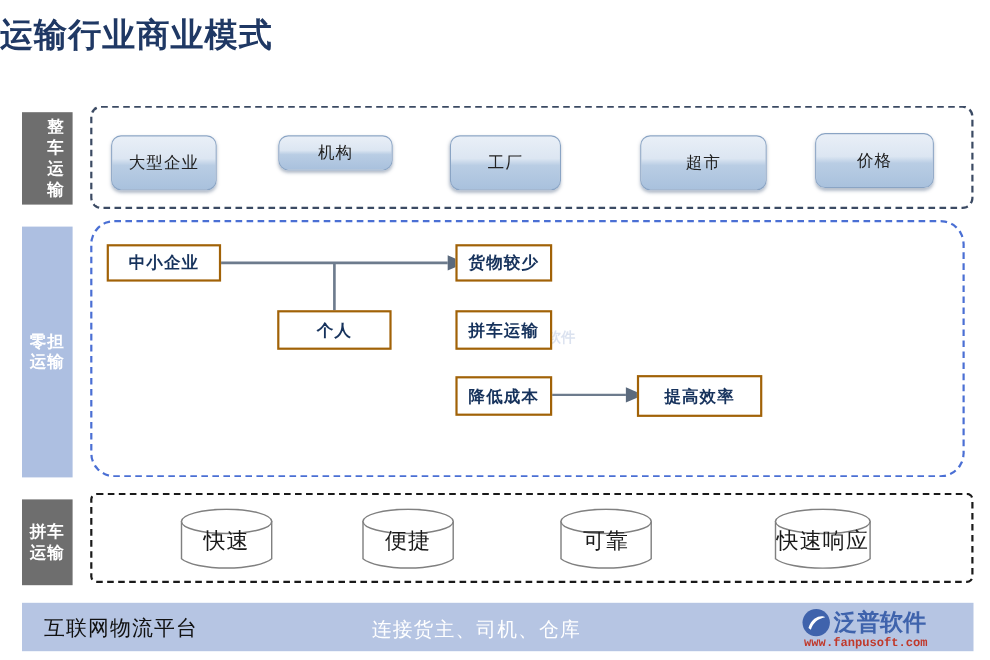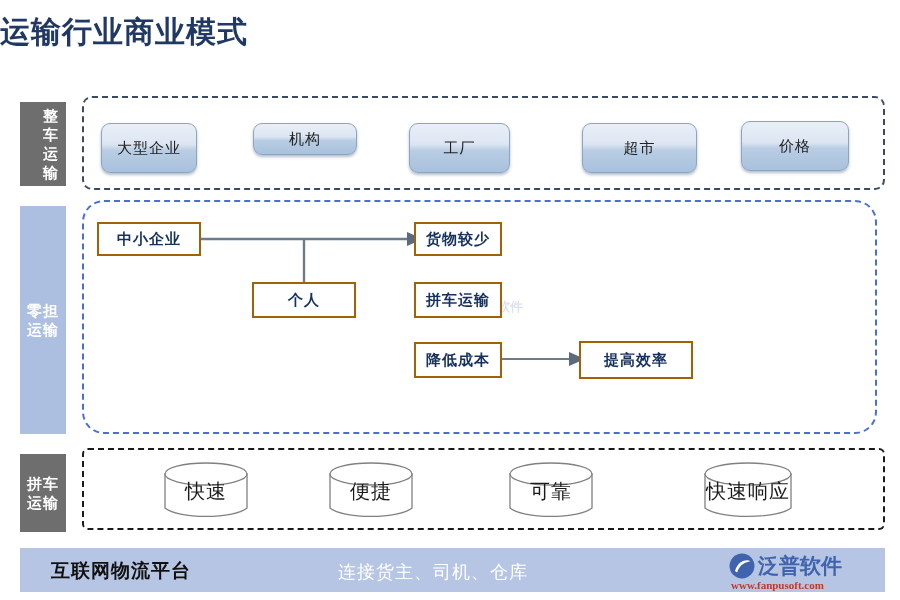--- a/index.html
+++ b/index.html
@@ -119,9 +119,9 @@
   }
   .footer-main {
     position: absolute;
-    left: 31px; top: 10px;
-    font-family: "Liberation Serif", "DejaVu Serif", serif;
-    font-weight: 700;
+    left: 20px; top: 10px;
+    font-family: "Liberation Serif", "DejaVu Serif", serif;
+    font-weight: 400;
     font-size: 19px;
     color: #111111;
     letter-spacing: 1px;

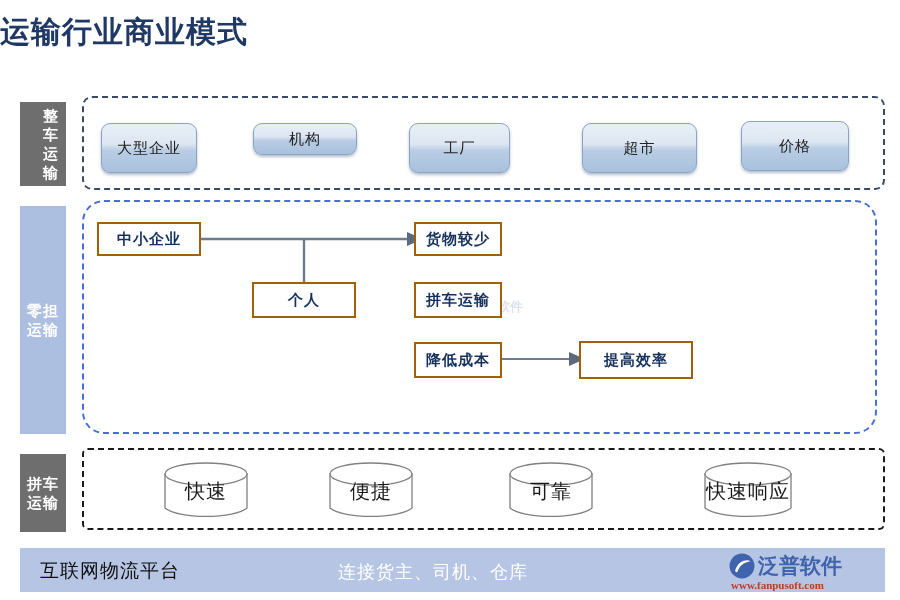--- a/index.html
+++ b/index.html
@@ -148,7 +148,7 @@
     letter-spacing: 0px;
   }
   .brand-url {
-    font-family: Liberation Serif, serif;
+    font-family: Liberation Mono, monospace;
     font-size: 11px;
     font-weight: 700;
     color: #c0392b;

